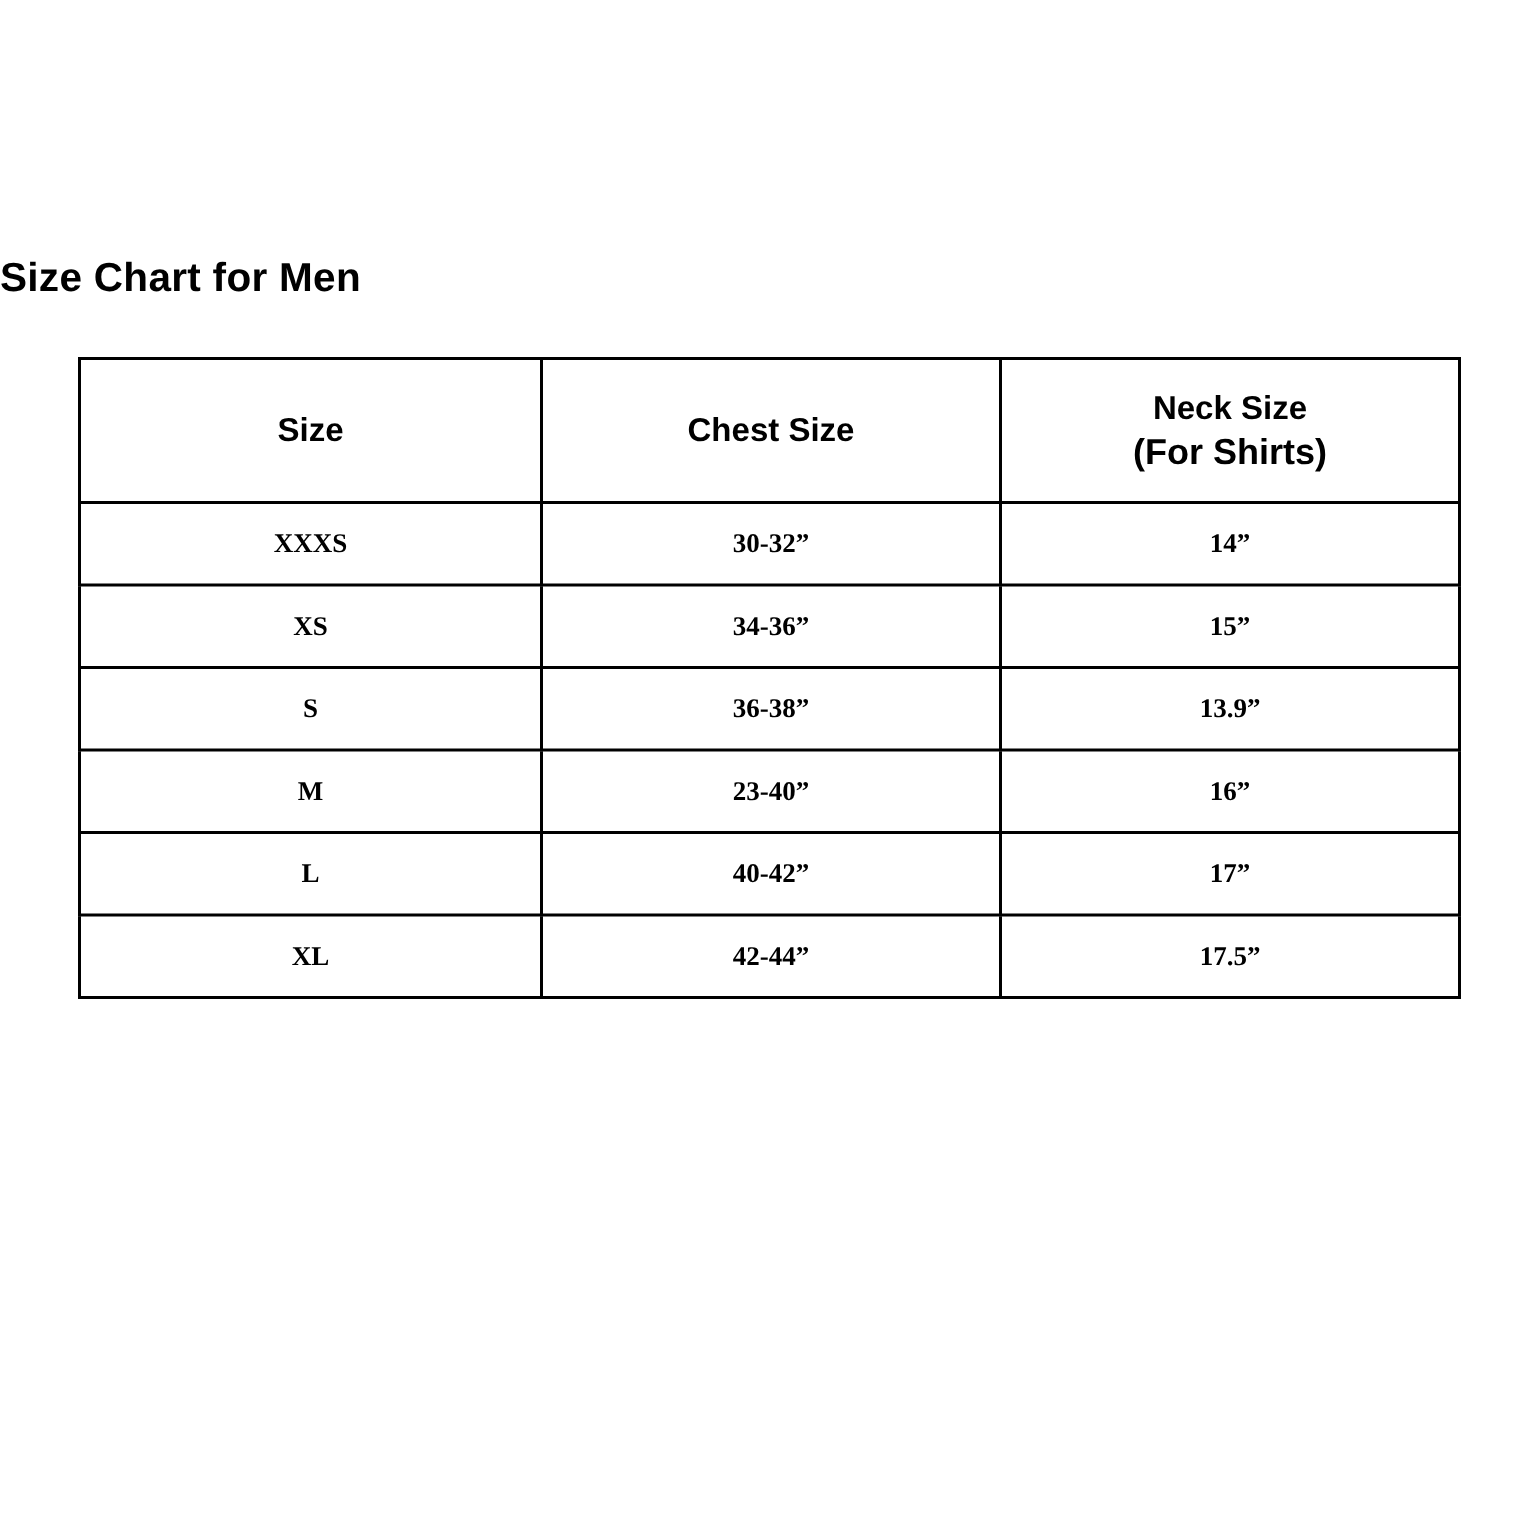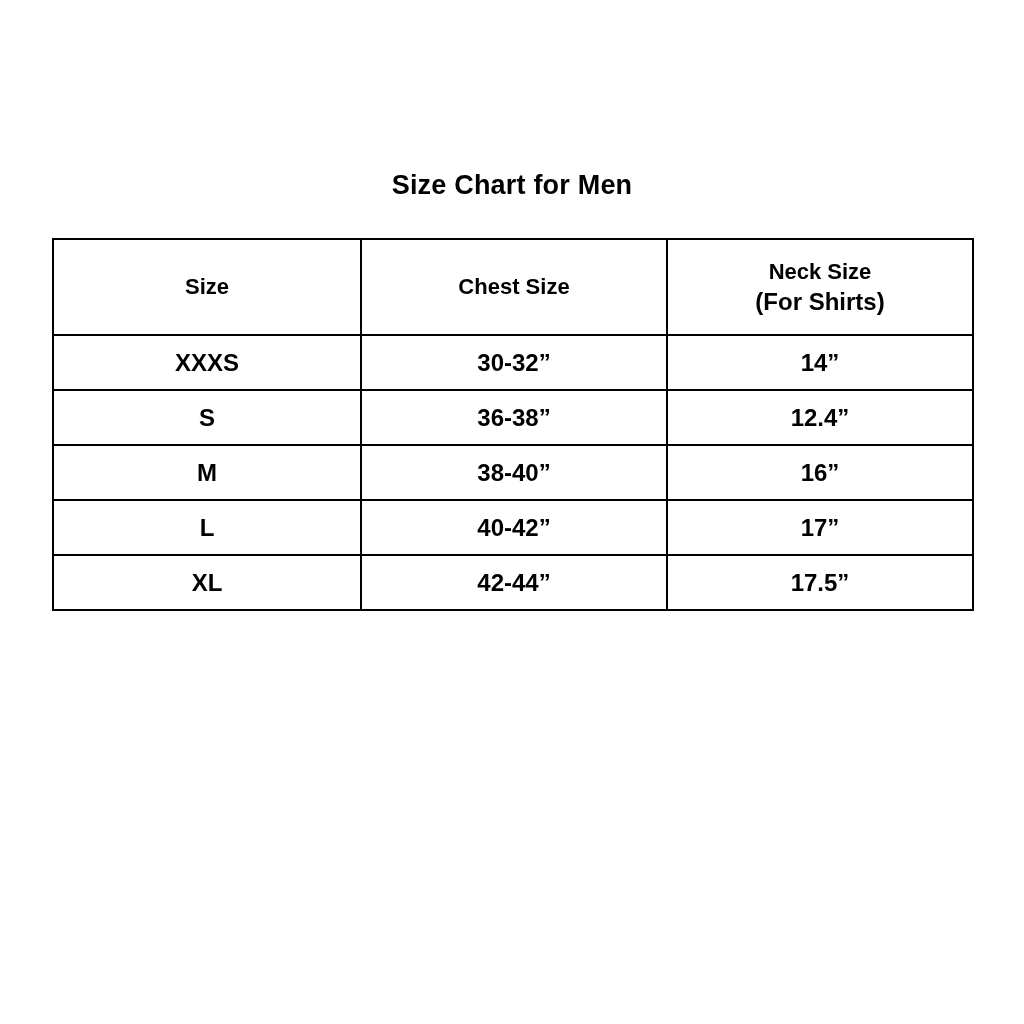--- a/index.html
+++ b/index.html
@@ -28,7 +28,6 @@
     left: 0;
     top: 170px;
     width: 1024px;
-    text-align: center;
     font-size: 27px;
     font-weight: bold;
     letter-spacing: 0.2px;

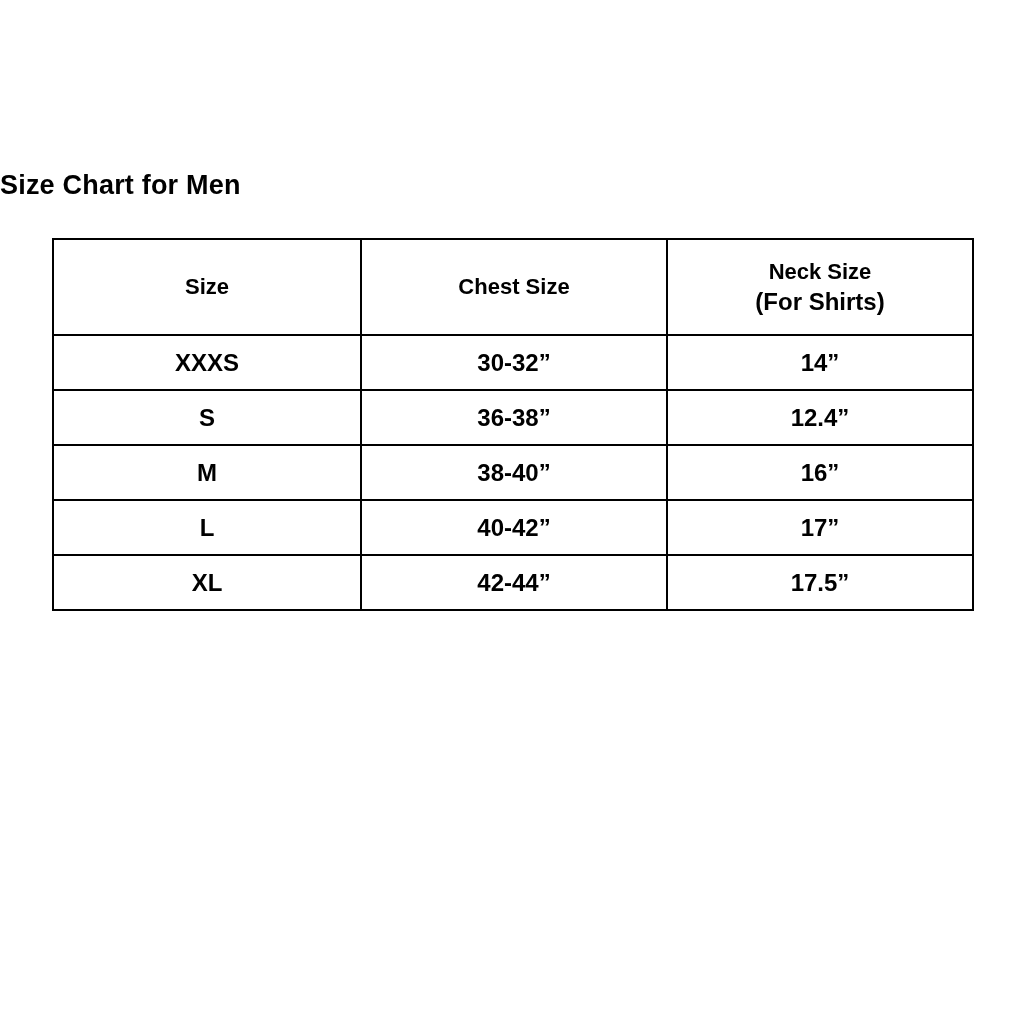--- a/index.html
+++ b/index.html
@@ -55,7 +55,8 @@
   }
   table.size-table tbody td {
     height: 53px;
-    font-size: 24px;
+    font-size: 18px;
+    font-family: Liberation Serif, serif;
   }
   col.c1 { width: 308px; }
   col.c2 { width: 306px; }

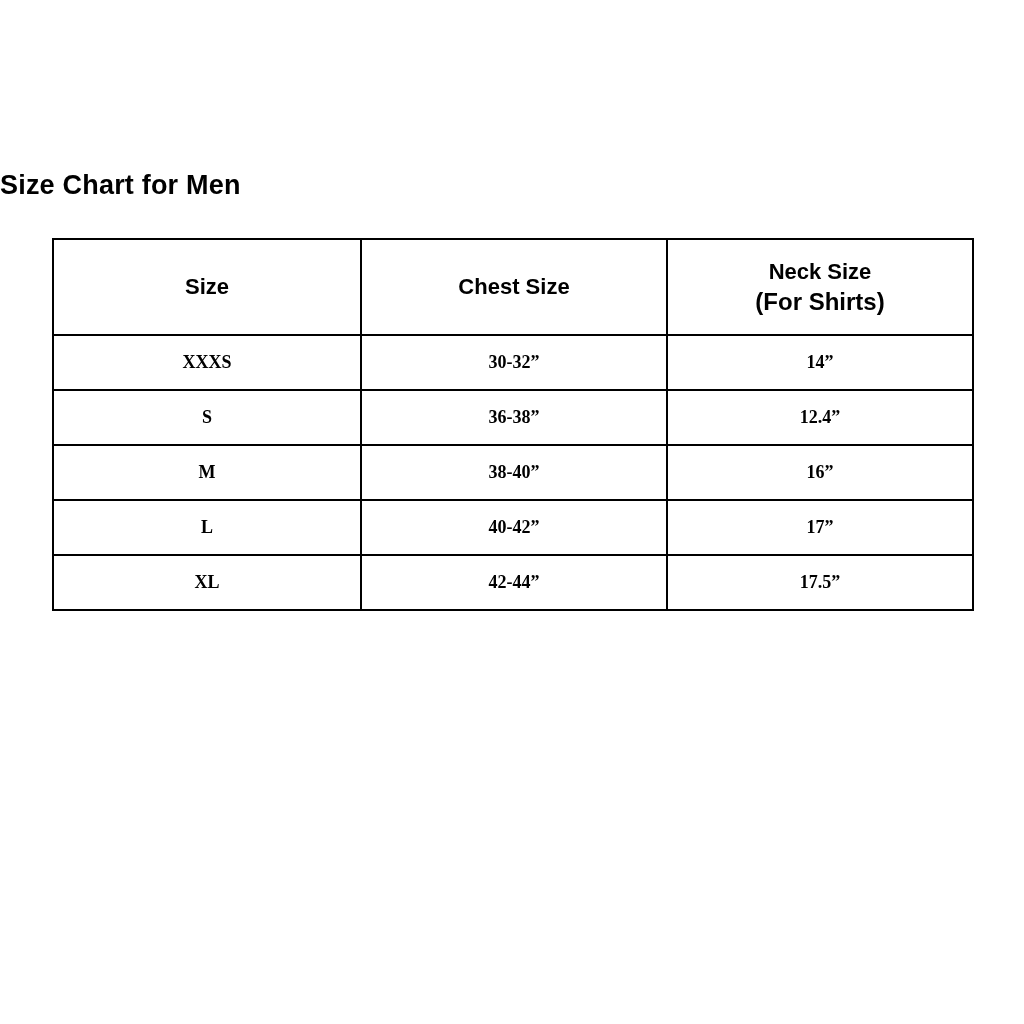--- a/index.html
+++ b/index.html
@@ -101,6 +101,11 @@
         <td>14”</td>
       </tr>
       <tr>
+        <td>XS</td>
+        <td>34-36”</td>
+        <td>15”</td>
+      </tr>
+      <tr>
         <td>S</td>
         <td>36-38”</td>
         <td>12.4”</td>

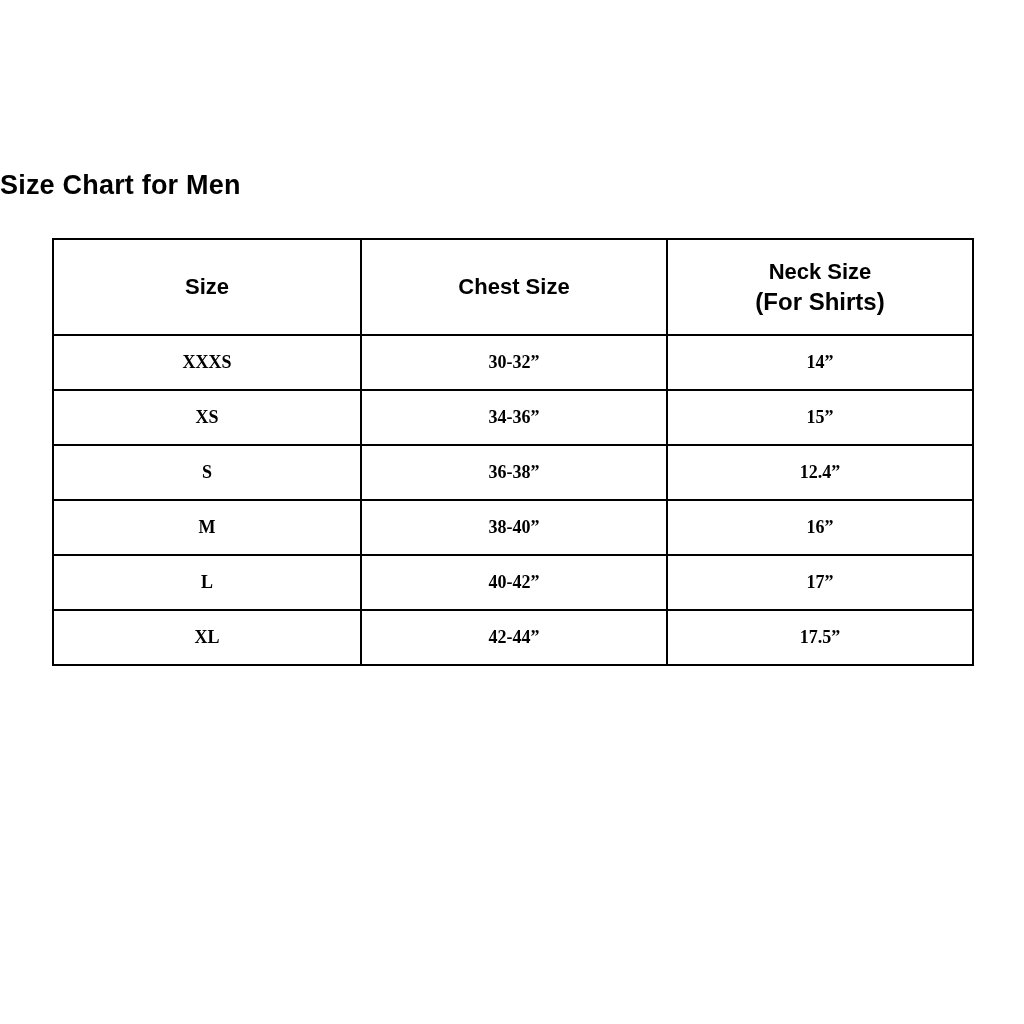--- a/index.html
+++ b/index.html
@@ -108,7 +108,7 @@
       <tr>
         <td>S</td>
         <td>36-38”</td>
-        <td>12.4”</td>
+        <td>13.9”</td>
       </tr>
       <tr>
         <td>M</td>

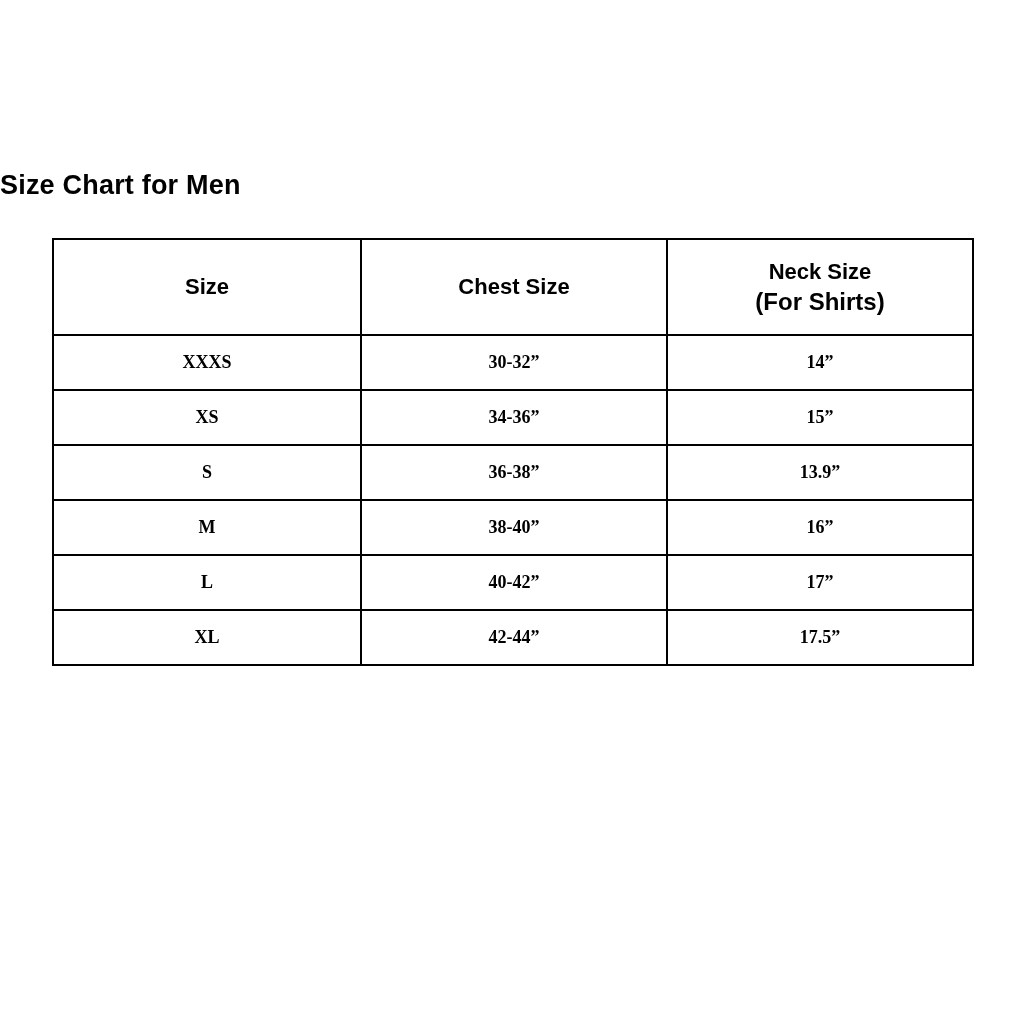--- a/index.html
+++ b/index.html
@@ -112,7 +112,7 @@
       </tr>
       <tr>
         <td>M</td>
-        <td>38-40”</td>
+        <td>23-40”</td>
         <td>16”</td>
       </tr>
       <tr>

